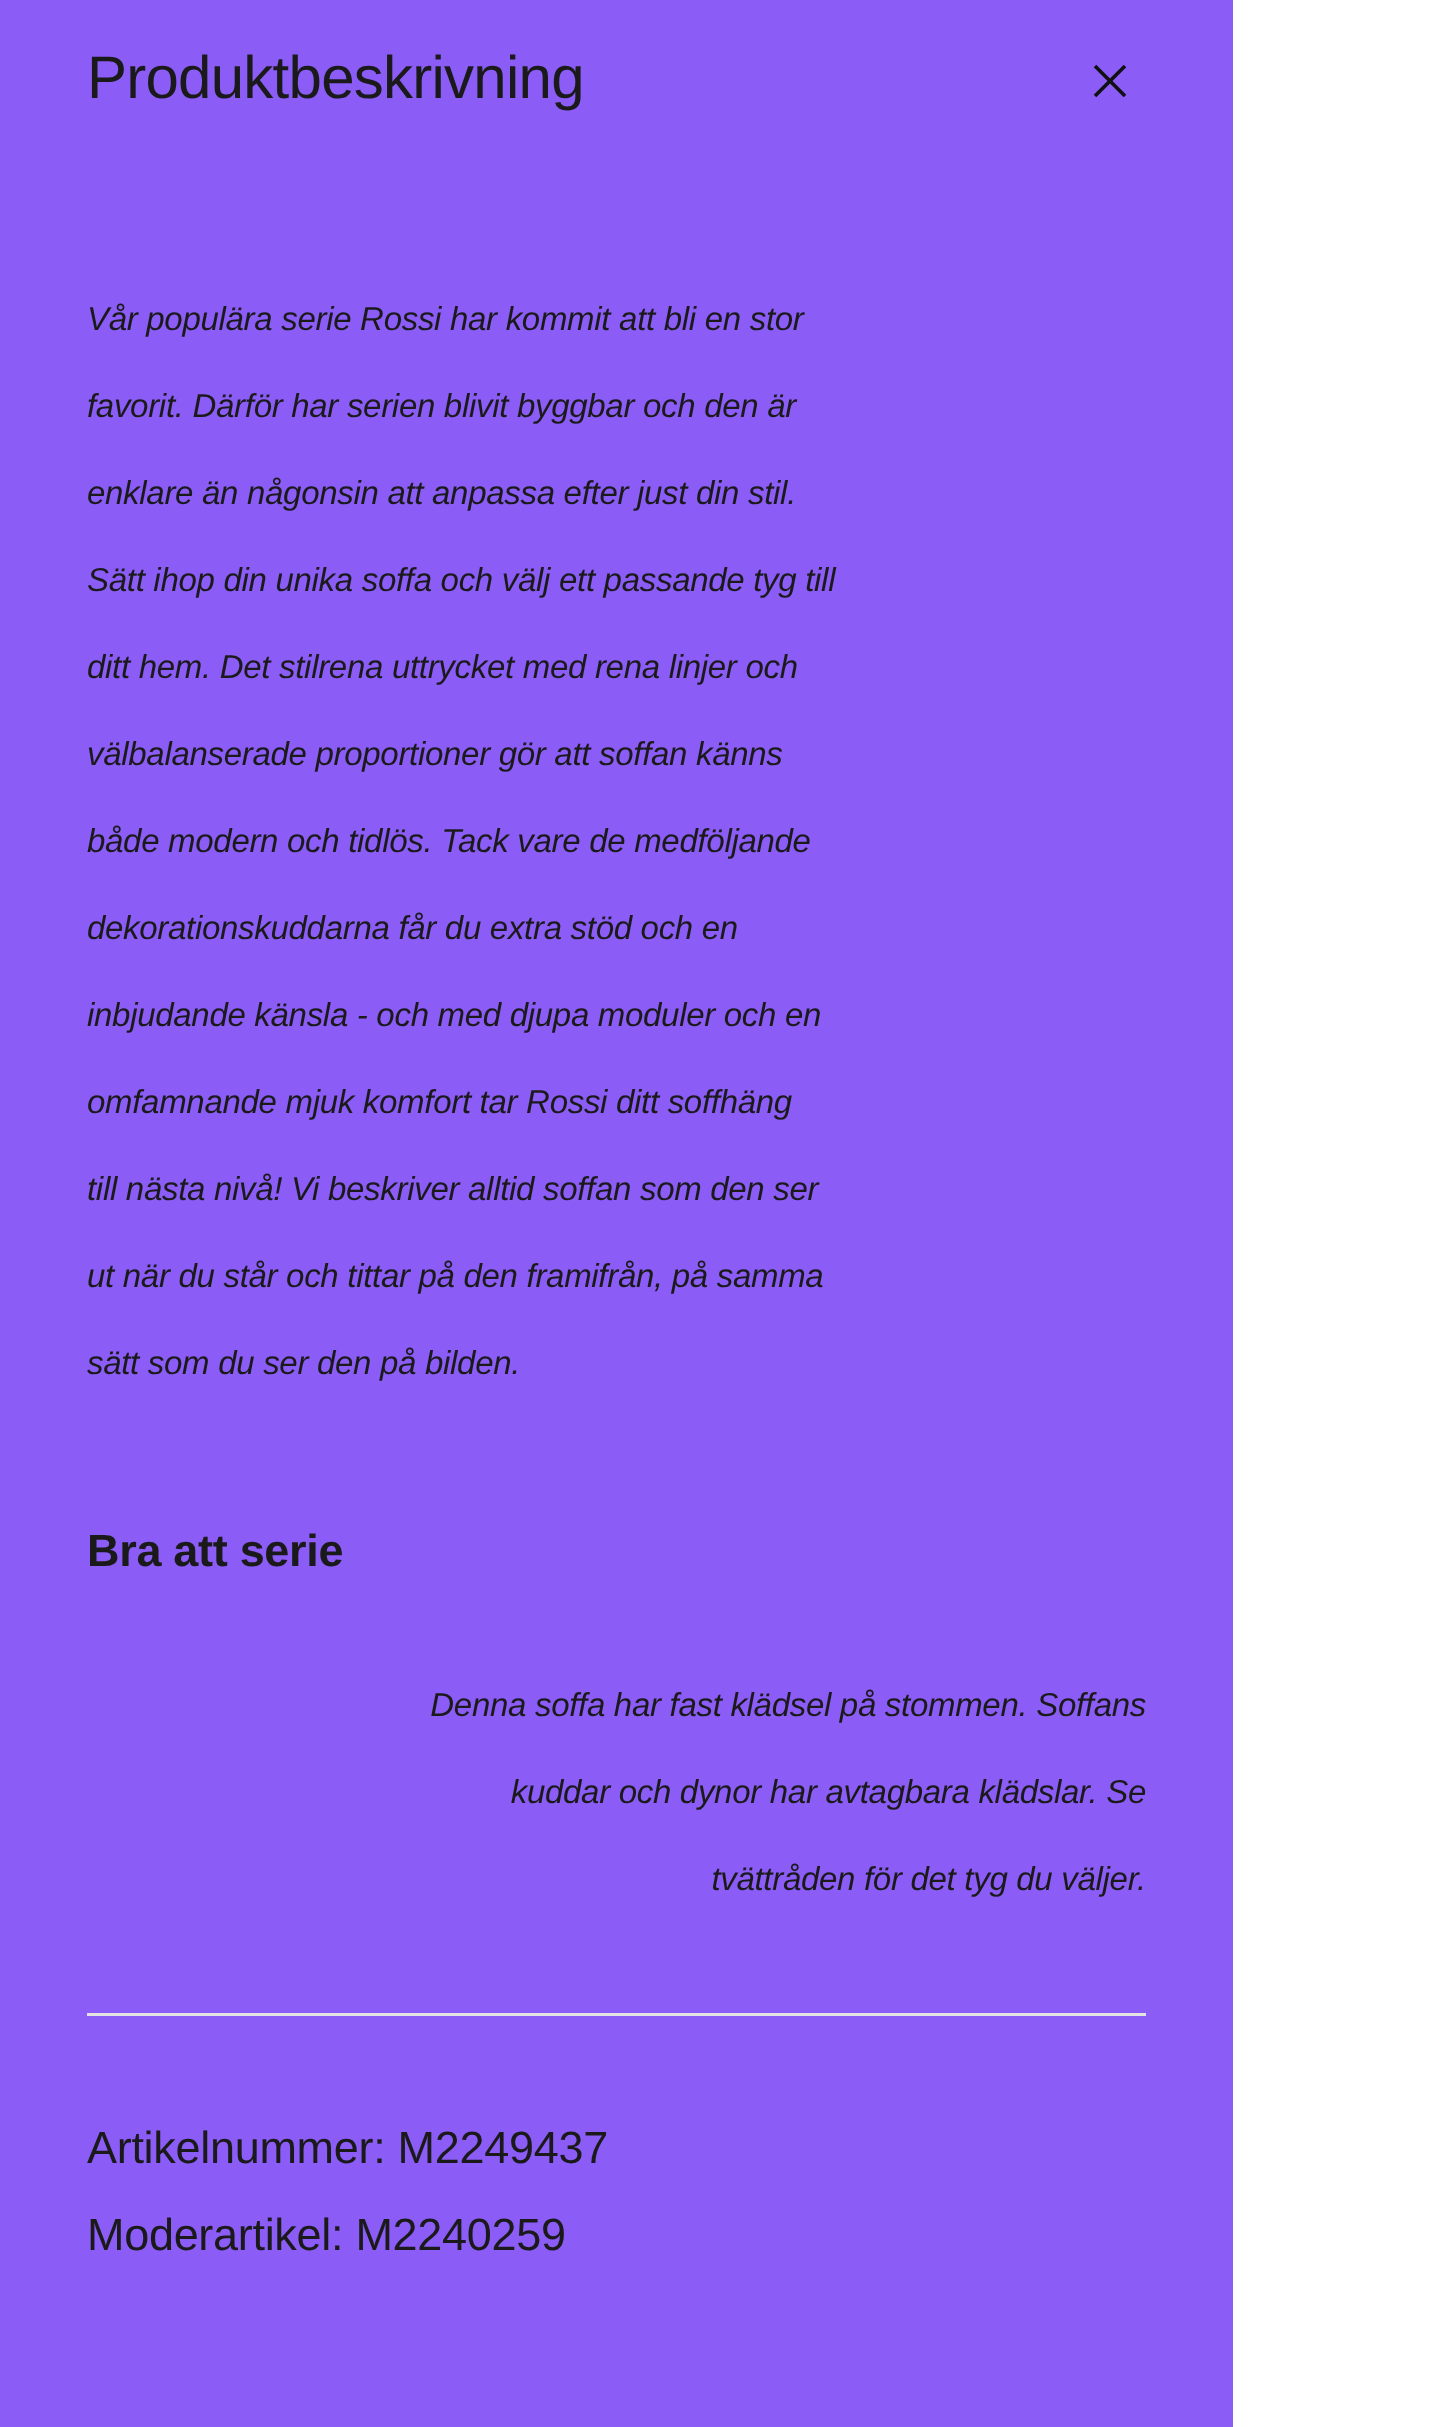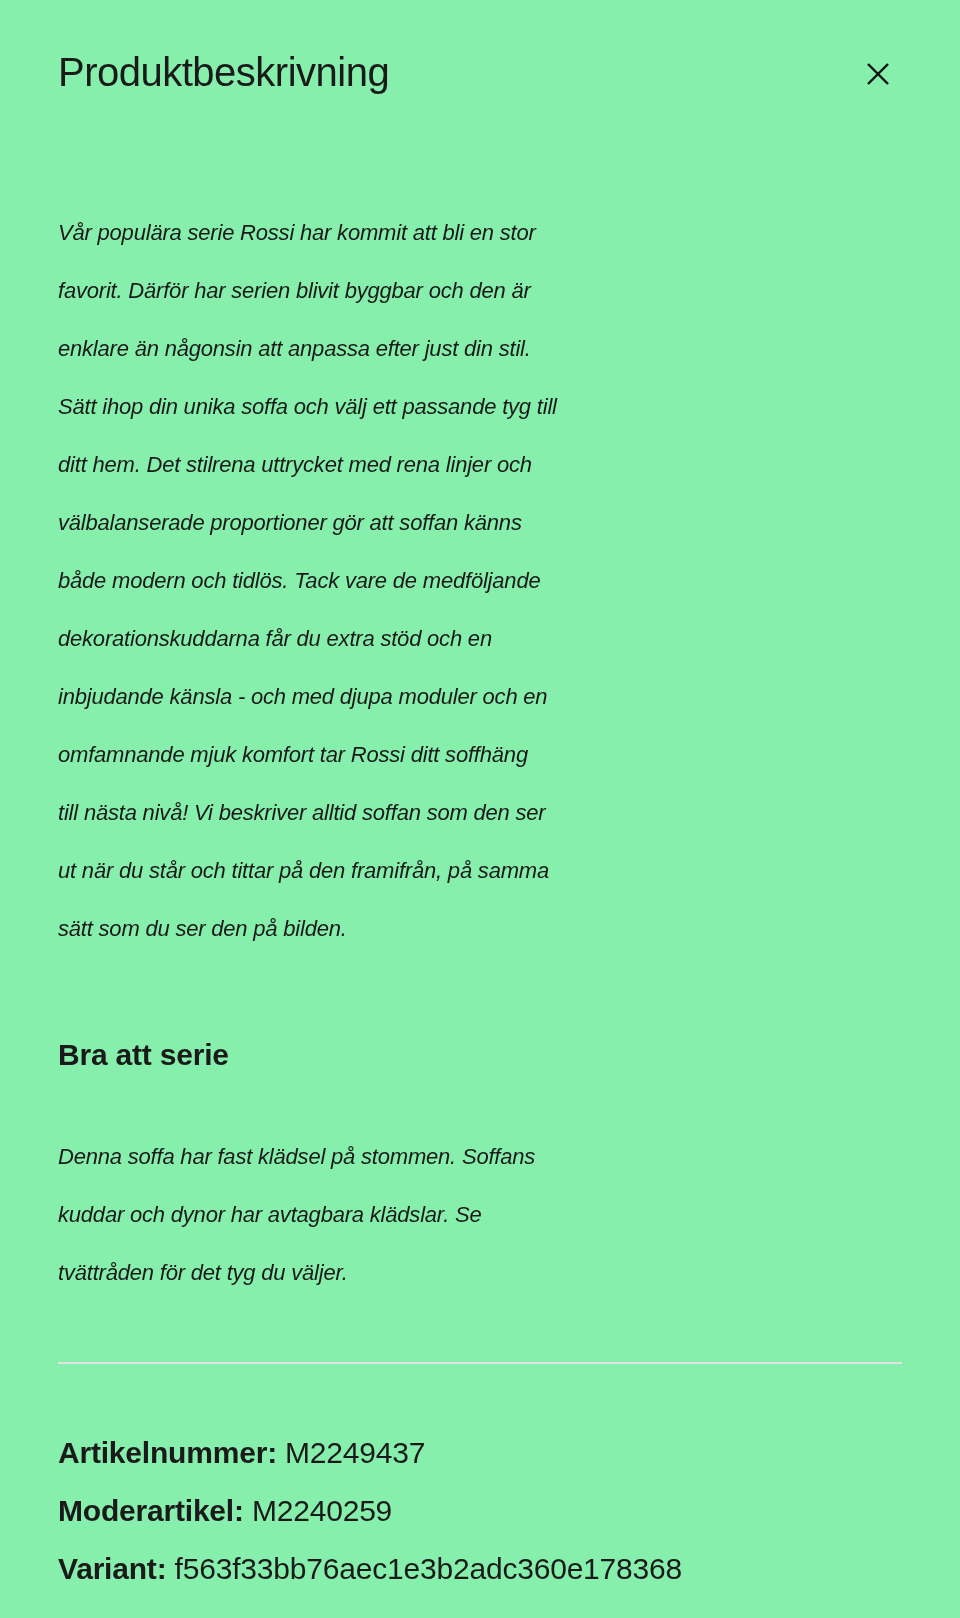--- a/index.html
+++ b/index.html
@@ -15,10 +15,10 @@
     width: 960px;
   }
   .sheet {
-    width: 960px;
+    width: 822px;
     min-height: 1618px;
-    background: #86efac;
-    padding: 48px 58px 18px 58px;
+    background: #8b5cf6;
+    padding: 28px 58px 18px 58px;
   }
   .sheet-header {
     display: flex;

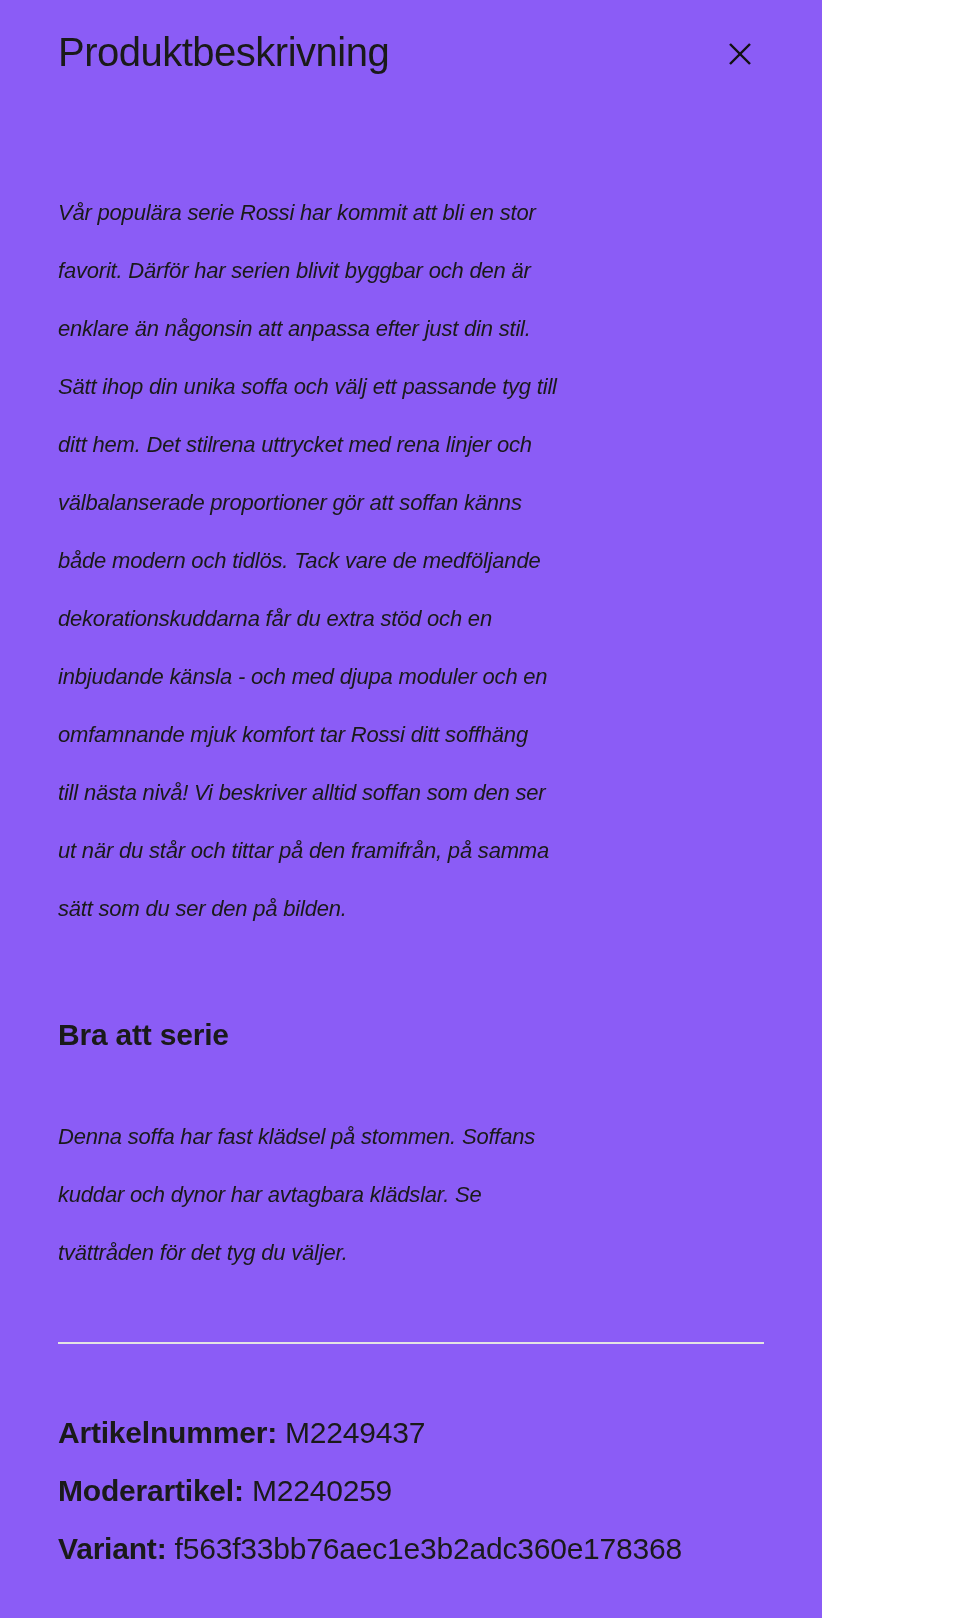--- a/index.html
+++ b/index.html
@@ -64,7 +64,7 @@
     font-weight: 700;
     letter-spacing: -0.2px;
   }
-  .para-good-to-know { margin-top: 44px; }
+  .para-good-to-know { margin-top: 44px; text-align: right; }
   .divider {
     border: none;
     height: 2px;

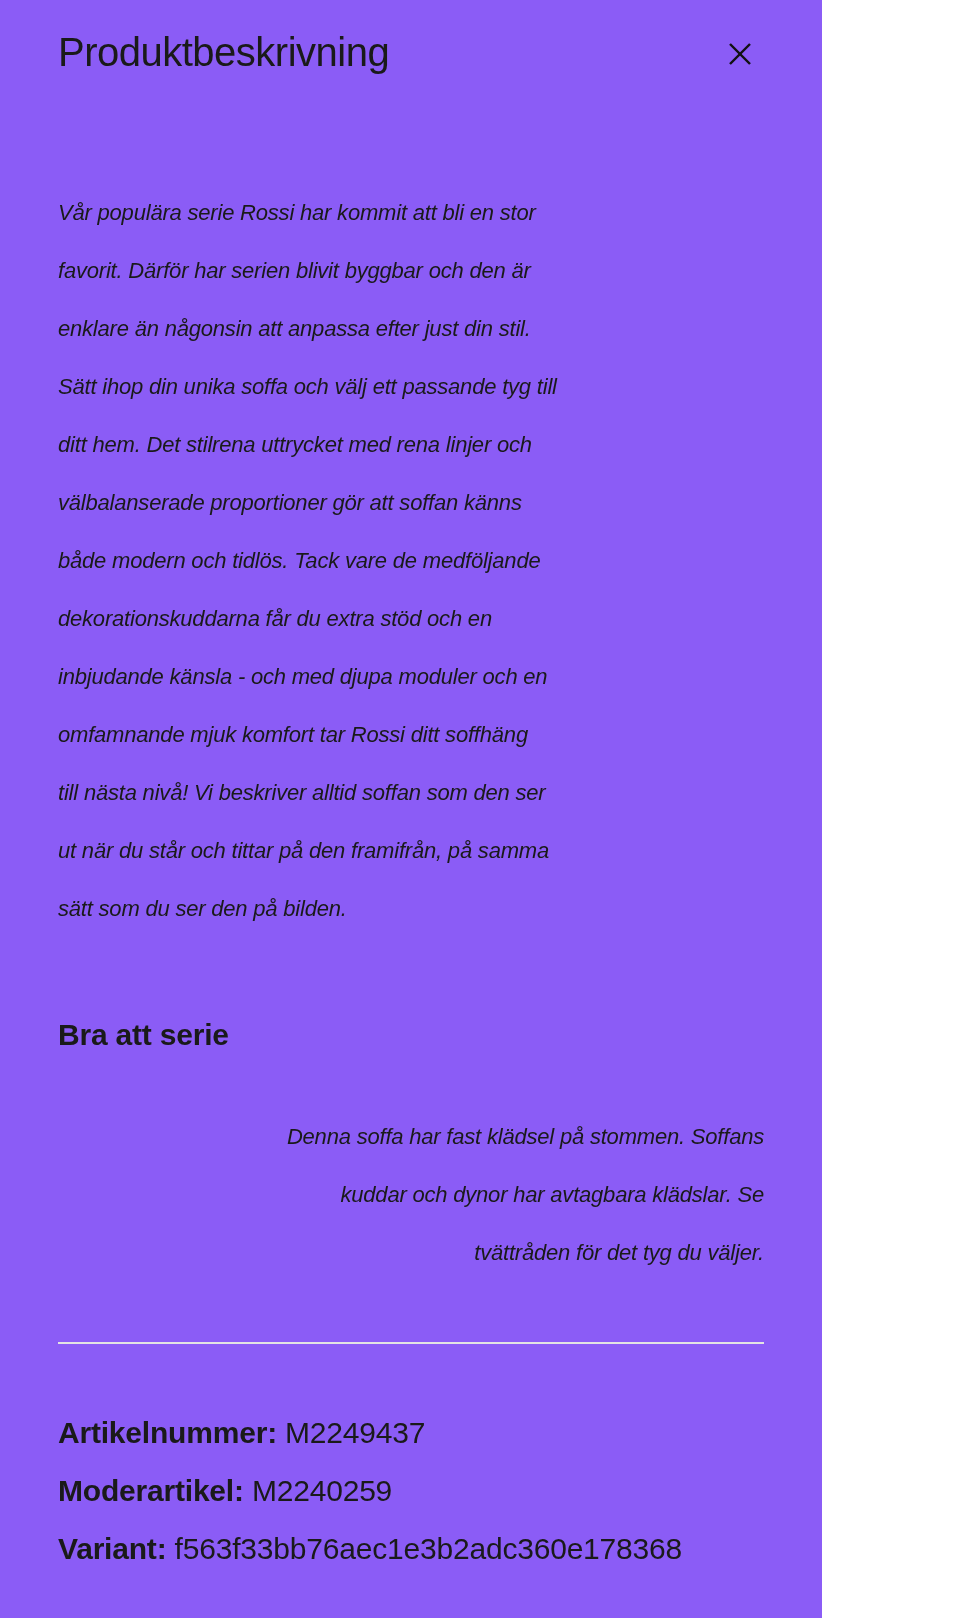--- a/index.html
+++ b/index.html
@@ -77,7 +77,7 @@
     line-height: 58px;
     letter-spacing: -0.2px;
   }
-  .info-label { font-weight: 700; }
+  .info-label { font-weight: 400; }
   .info-value { font-weight: 400; margin-top: 16px; }
 </style>
 </head>

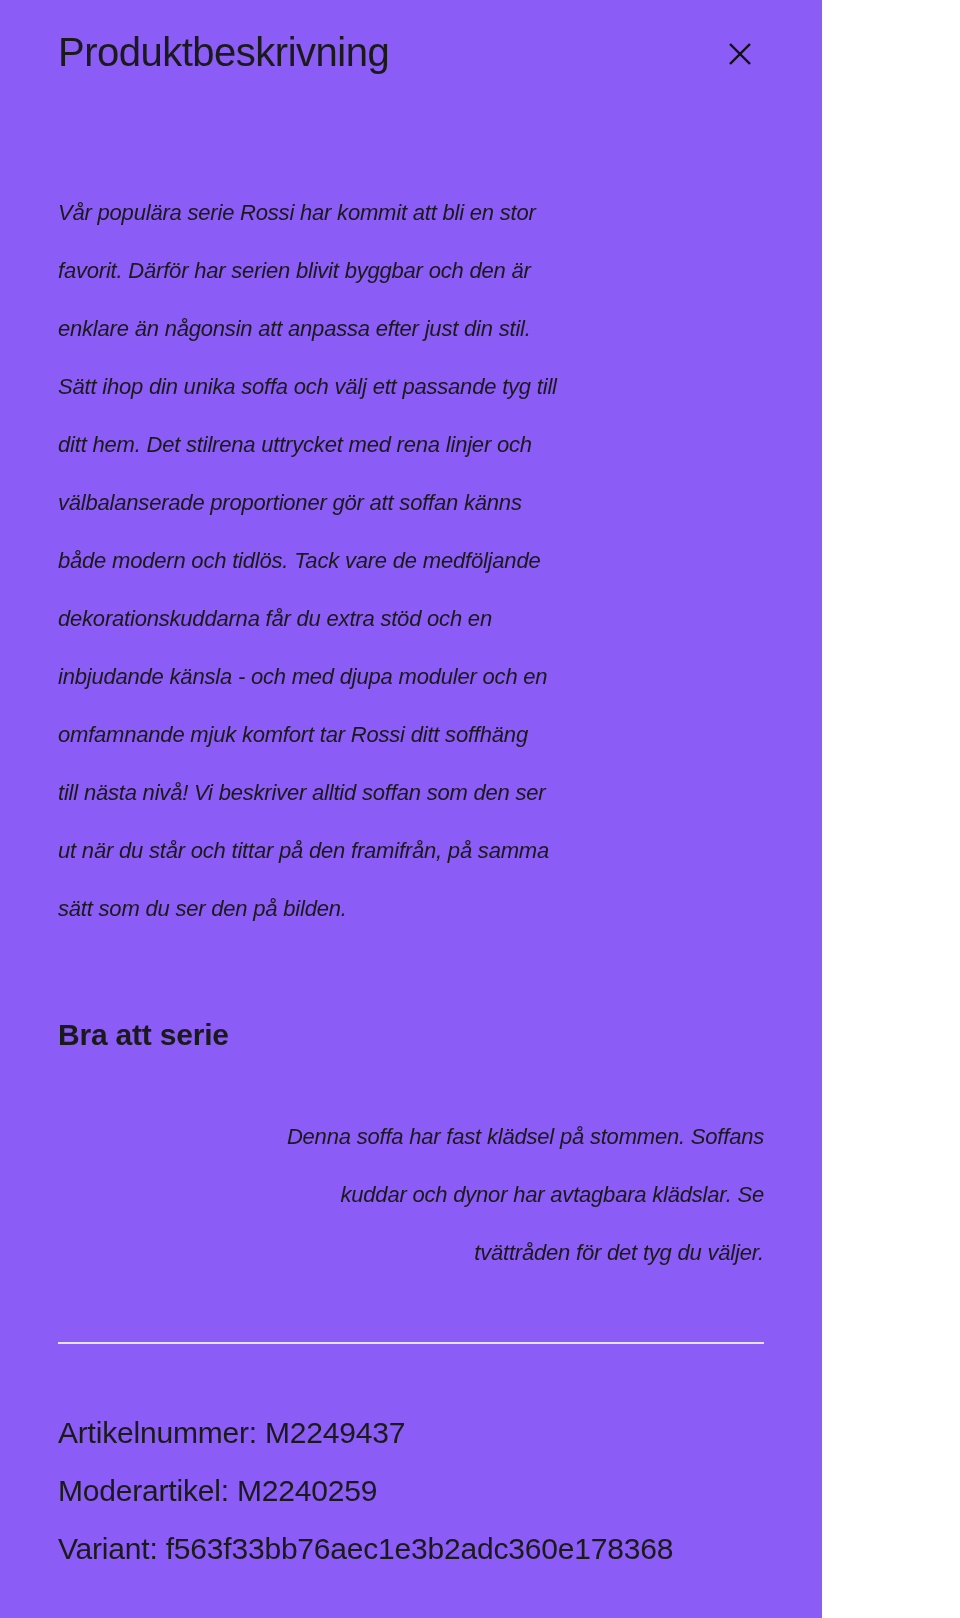--- a/index.html
+++ b/index.html
@@ -128,10 +128,6 @@
       <span class="info-label">Moderartikel:</span>
       <span class="info-value">M2240259</span>
     </div>
-    <div class="info-row">
-      <span class="info-label">Variant:</span>
-      <span class="info-value">f563f33bb76aec1e3b2adc360e178368</span>
-    </div>
   </div>
 
 </div>

